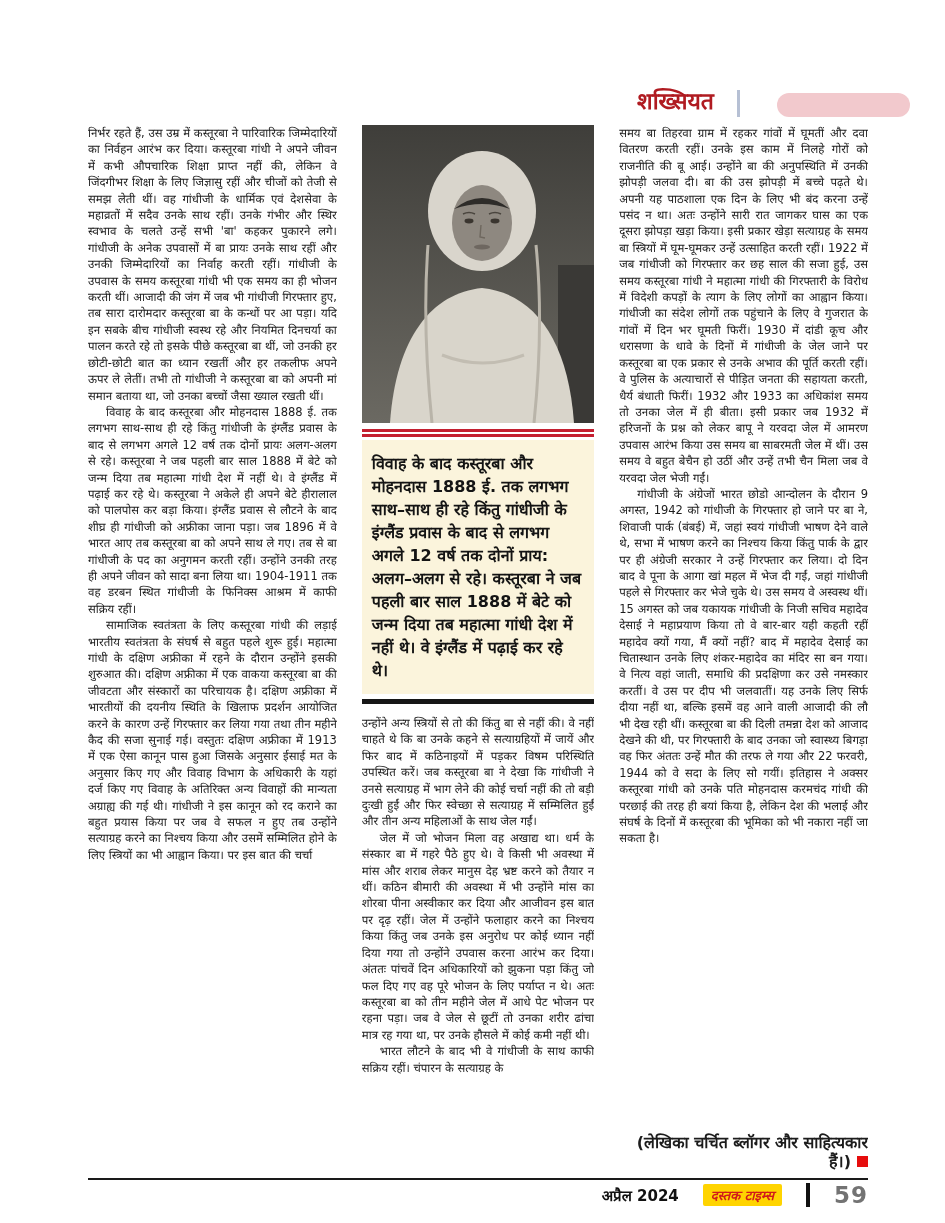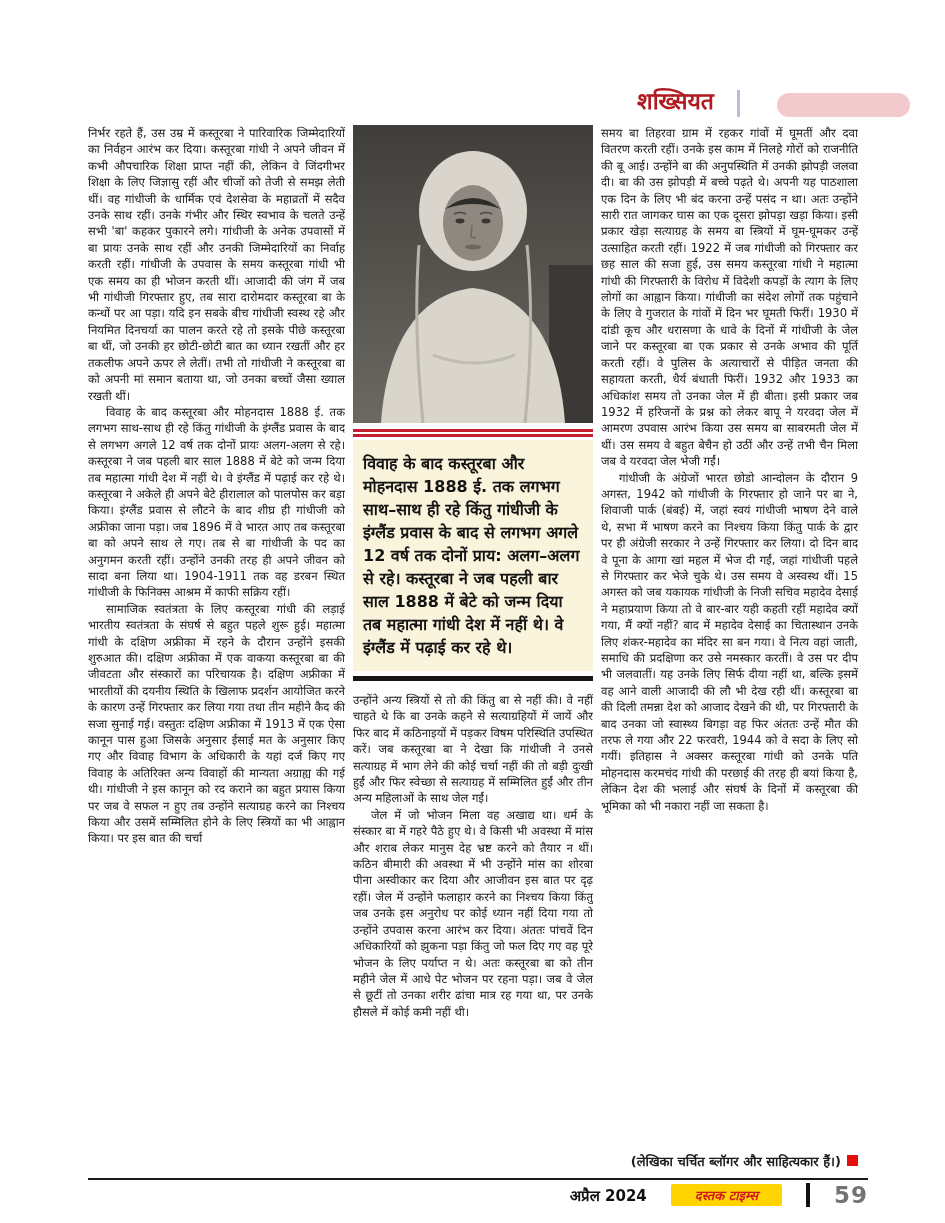--- a/index.html
+++ b/index.html
@@ -12,7 +12,7 @@
   .header-pill{position:absolute;left:777px;top:53px;width:133px;height:24px;border-radius:12px;background:#f2c9cd;}
 
   
-  .columns{position:absolute;left:88px;top:85px;width:780px;height:1048px;display:flex;gap:8px;}
+  .columns{position:absolute;left:88px;top:85px;width:780px;height:1048px;display:flex;gap:25px;justify-content:space-between;}
   .col{overflow:hidden;text-align:justify;font-size:11.5px;line-height:16.4px;}
   .col-1,.col-3{width:257px;}
   .col-2{width:240px;}

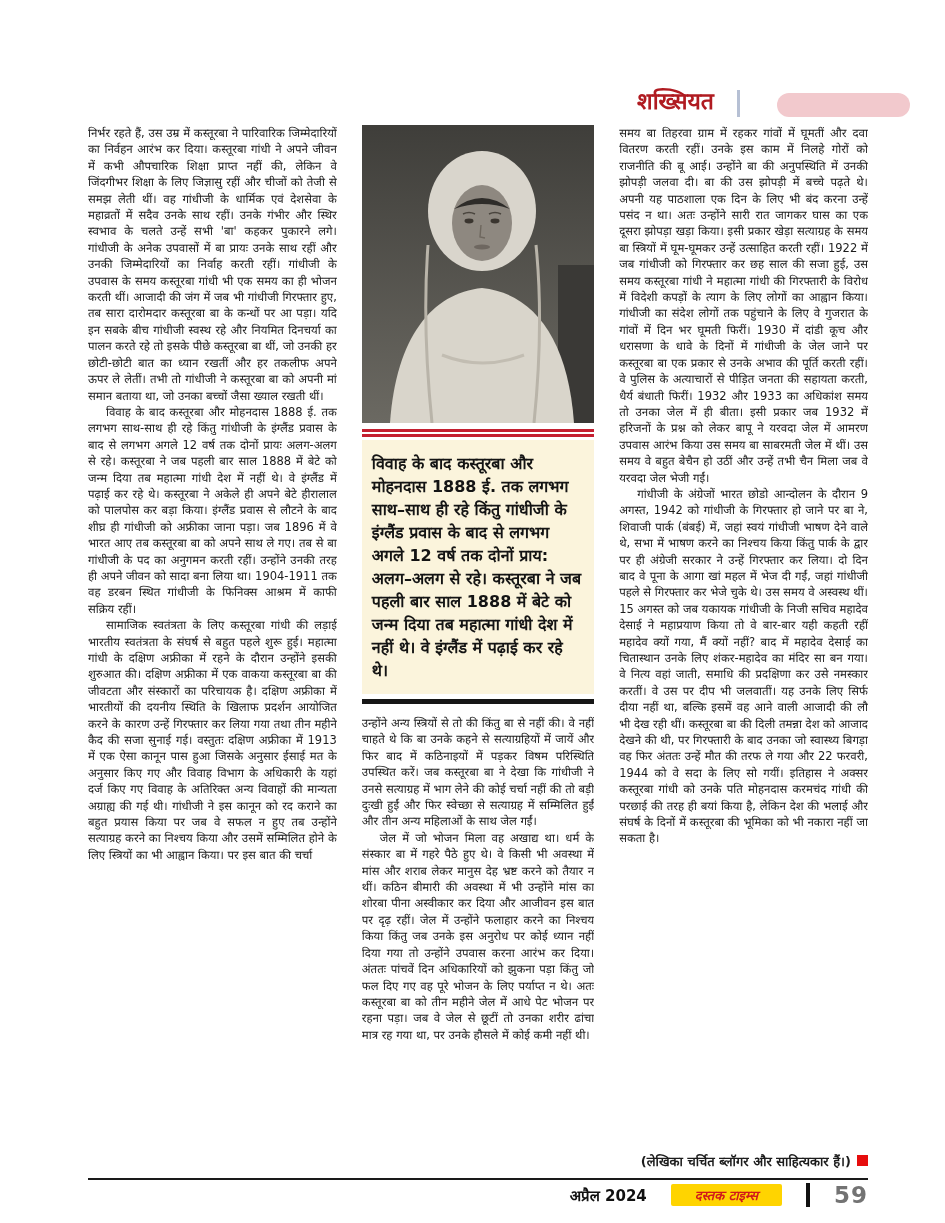--- a/index.html
+++ b/index.html
@@ -92,6 +92,7 @@
 
       <p>उन्होंने अन्य स्त्रियों से तो की किंतु बा से नहीं की। वे नहीं चाहते थे कि बा उनके कहने से सत्याग्रहियों में जायें और फिर बाद में कठिनाइयों में पड़कर विषम परिस्थिति उपस्थित करें। जब कस्तूरबा बा ने देखा कि गांधीजी ने उनसे सत्याग्रह में भाग लेने की कोई चर्चा नहीं की तो बड़ी दुःखी हुईं और फिर स्वेच्छा से सत्याग्रह में सम्मिलित हुईं और तीन अन्य महिलाओं के साथ जेल गईं।</p>
       <p class="indent">जेल में जो भोजन मिला वह अखाद्य था। धर्म के संस्कार बा में गहरे पैठे हुए थे। वे किसी भी अवस्था में मांस और शराब लेकर मानुस देह भ्रष्ट करने को तैयार न थीं। कठिन बीमारी की अवस्था में भी उन्होंने मांस का शोरबा पीना अस्वीकार कर दिया और आजीवन इस बात पर दृढ़ रहीं। जेल में उन्होंने फलाहार करने का निश्चय किया किंतु जब उनके इस अनुरोध पर कोई ध्यान नहीं दिया गया तो उन्होंने उपवास करना आरंभ कर दिया। अंततः पांचवें दिन अधिकारियों को झुकना पड़ा किंतु जो फल दिए गए वह पूरे भोजन के लिए पर्याप्त न थे। अतः कस्तूरबा बा को तीन महीने जेल में आधे पेट भोजन पर रहना पड़ा। जब वे जेल से छूटीं तो उनका शरीर ढांचा मात्र रह गया था, पर उनके हौसले में कोई कमी नहीं थी।</p>
+      <p class="indent">भारत लौटने के बाद भी वे गांधीजी के साथ काफी सक्रिय रहीं। चंपारन के सत्याग्रह के</p>
     </div>
 
     <div class="col col-3">

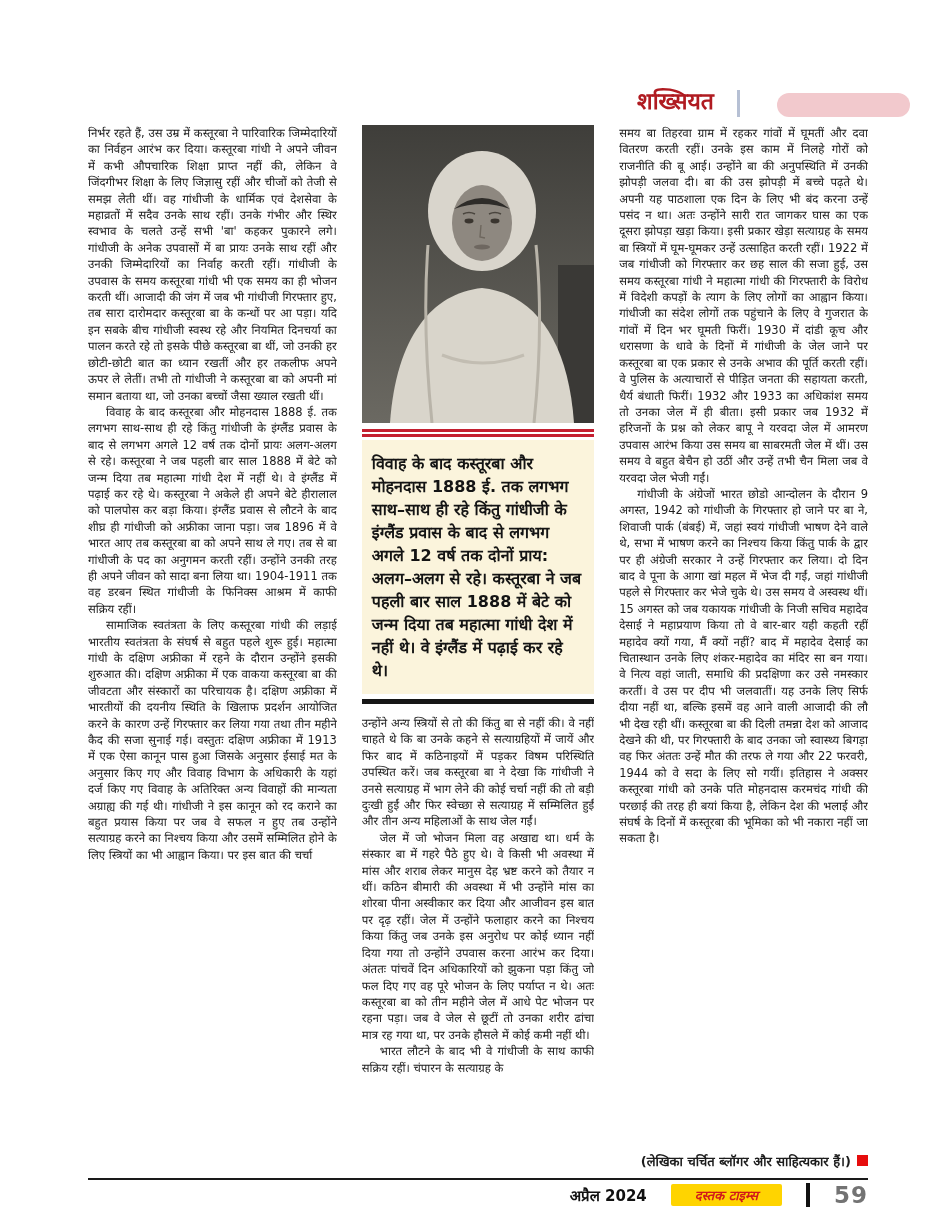--- a/index.html
+++ b/index.html
@@ -29,7 +29,7 @@
 
   
   .byline{position:absolute;bottom:2px;left:0;right:0;background:#fff;text-align:right;
-          font-weight:bold;font-size:13px;line-height:19px;padding-top:5px;}
+          font-weight:bold;font-size:16px;line-height:19px;padding-top:5px;}
   .endmark{display:inline-block;width:11px;height:11px;background:#e60d0d;margin-left:6px;vertical-align:baseline;}
 
   

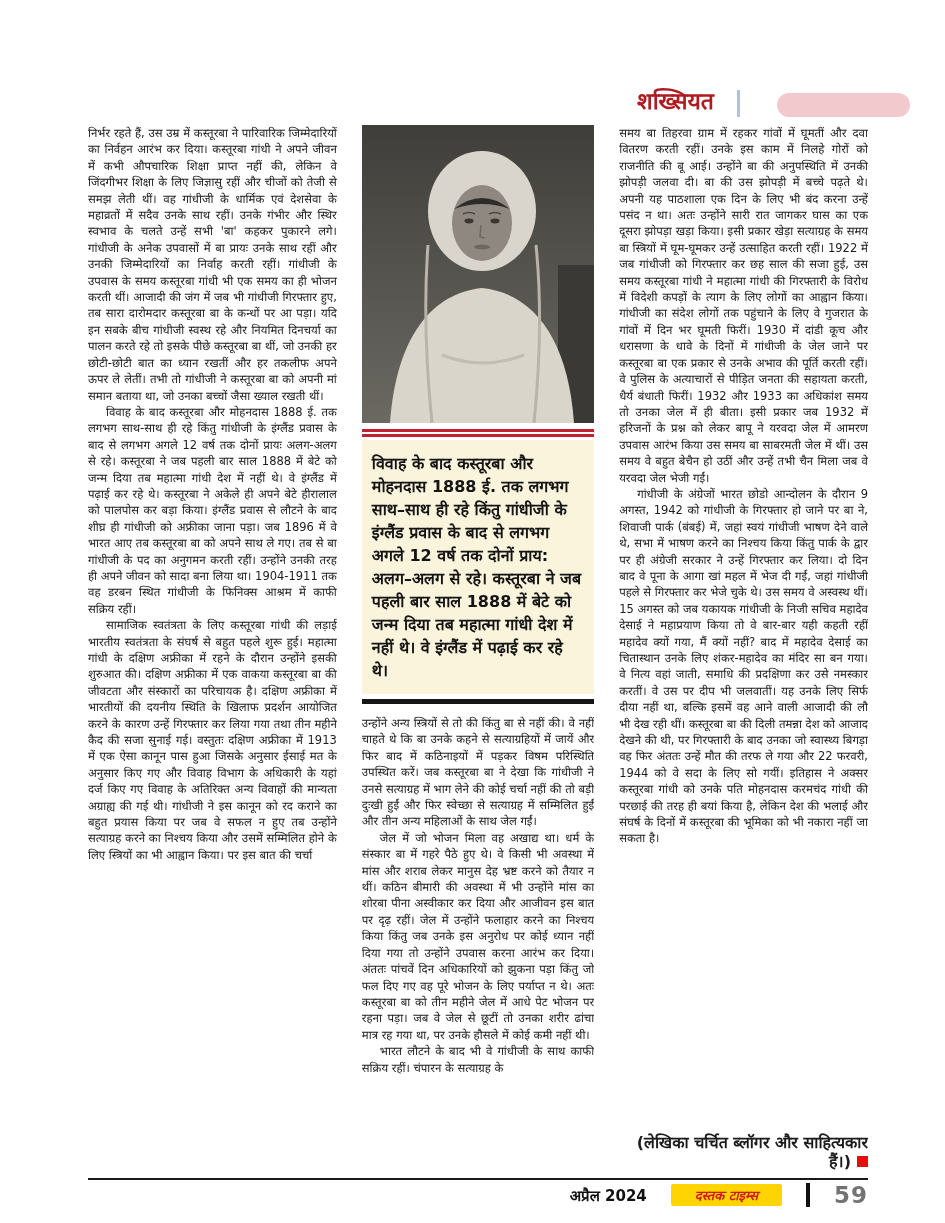--- a/index.html
+++ b/index.html
@@ -38,7 +38,7 @@
           align-items:center;gap:24px;}
   .footer-date{font-weight:bold;font-size:15px;color:#111;}
   .footer-logo{background:#ffd400;color:#d11a1a;font-weight:bold;font-style:italic;font-size:13px;
-               padding:2px 24px;border-radius:2px;}
+               padding:2px 8px;border-radius:2px;}
   .footer-bar{width:4px;height:24px;background:#111;}
   .footer-page{font-size:23px;font-weight:bold;color:#737373;letter-spacing:1px;}
 </style>

